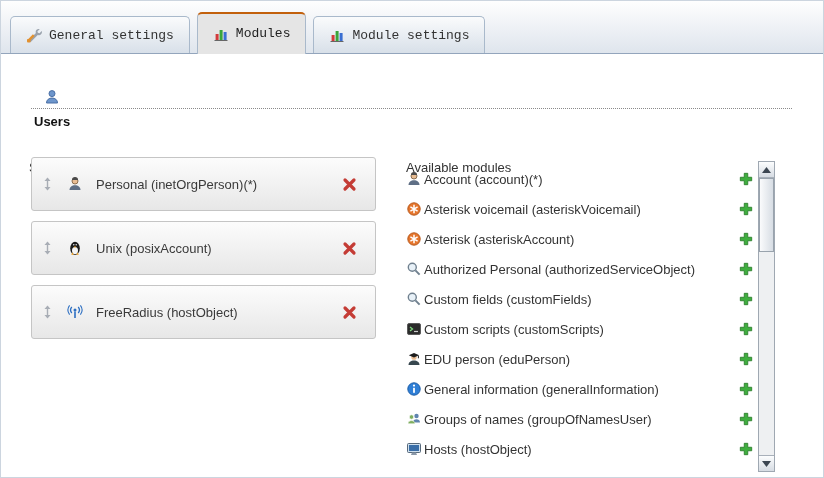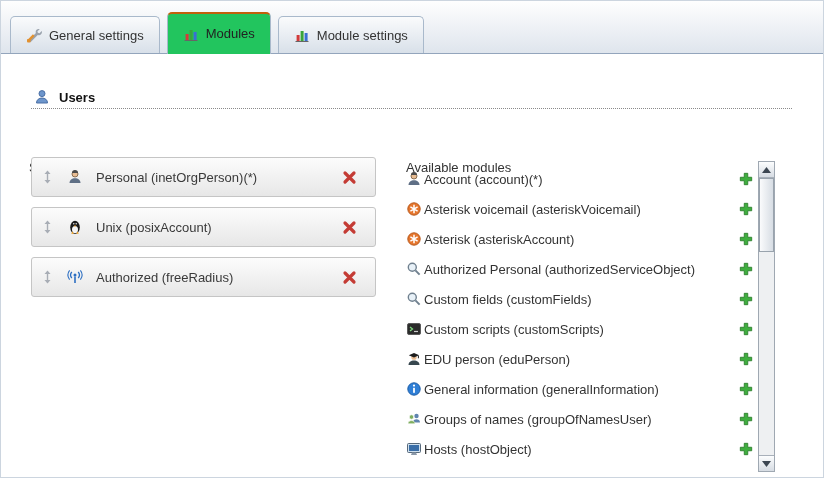--- a/index.html
+++ b/index.html
@@ -36,6 +36,7 @@
     align-items: flex-end;
     gap: 7px;
     z-index: 3;
+    font-family: Liberation Mono, monospace;
   }
   .tab {
     display: flex;

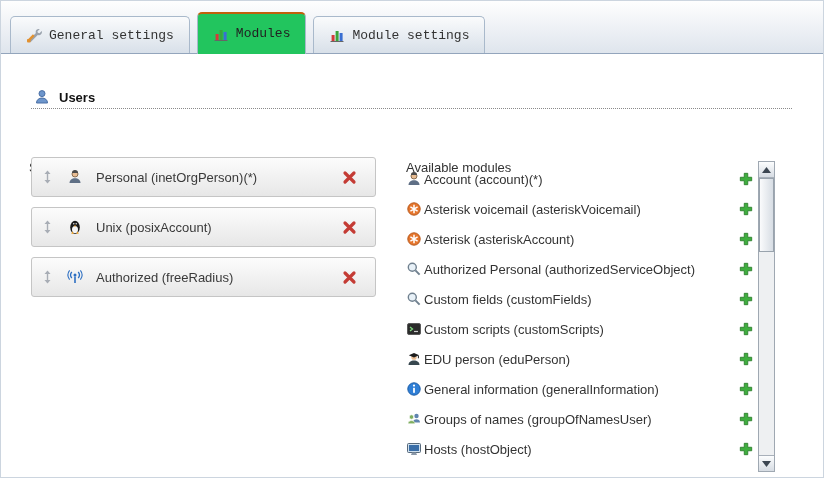--- a/index.html
+++ b/index.html
@@ -55,7 +55,7 @@
   }
   .tab.active {
     height: 42px;
-    background: #22c55e;
+    background: #e5e5e5;
     border-top: 2px solid #c2600c;
     margin-bottom: -1px;
     padding-bottom: 1px;

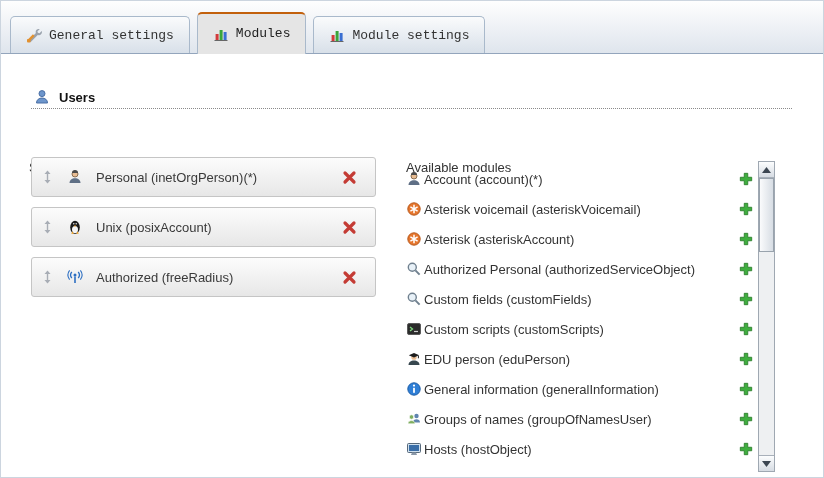--- a/index.html
+++ b/index.html
@@ -74,6 +74,7 @@
     font-size: 13px;
     font-weight: bold;
     color: #111;
+    flex-direction: column;
   }
   .dotted {
     position: absolute;

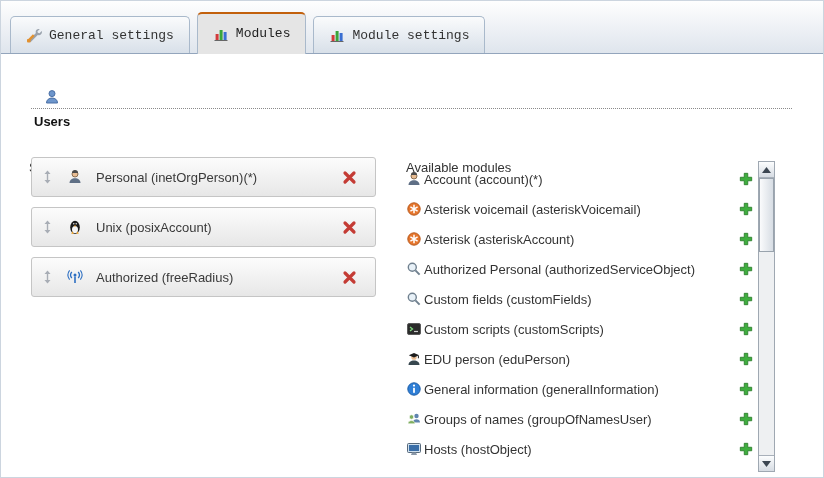--- a/index.html
+++ b/index.html
@@ -100,7 +100,7 @@
     gap: 10px;
   }
   .sel-item {
-    height: 40px;
+    height: 54px;
     display: flex;
     align-items: center;
     padding: 0 11px;

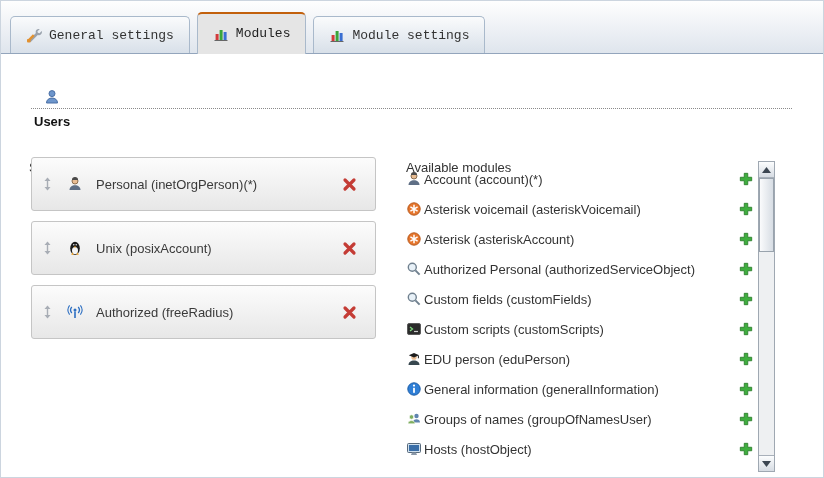--- a/index.html
+++ b/index.html
@@ -278,7 +278,7 @@
           <path d="M13.4 1.4a7.6 7.6 0 0 1 0 9.2" fill="none" stroke="#2d6fc2" stroke-width="1.1"></path>
         </svg>
       </span>
-      <span class="sel-label">Authorized (freeRadius)</span>
+      <span class="sel-label">FreeRadius (hostObject)</span>
       <span class="del-btn iconsm">
         <svg width="15" height="15" viewBox="0 0 15 15">
           <path d="M3 3 12 12 M12 3 3 12" stroke="#c43c35" stroke-width="3.2" stroke-linecap="round"></path>

